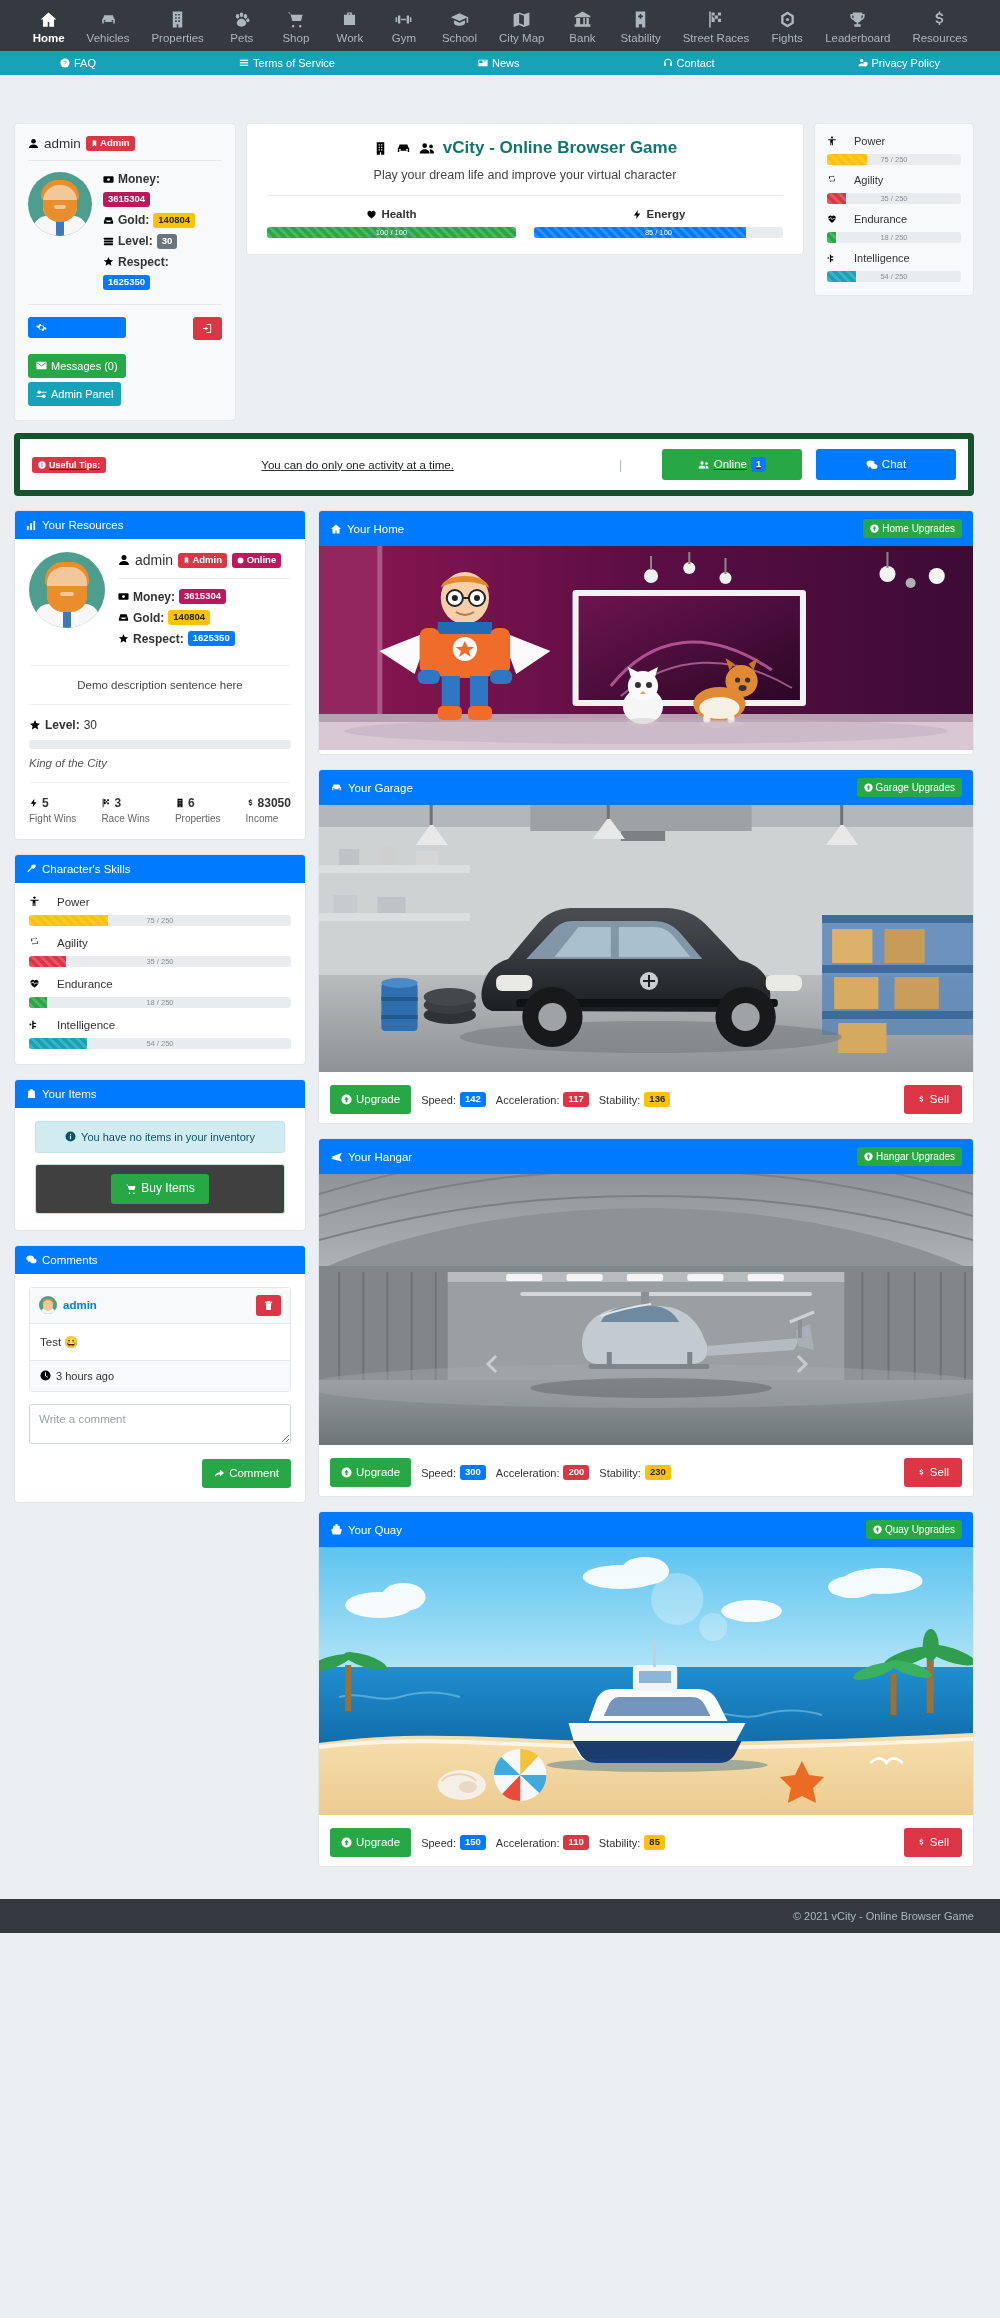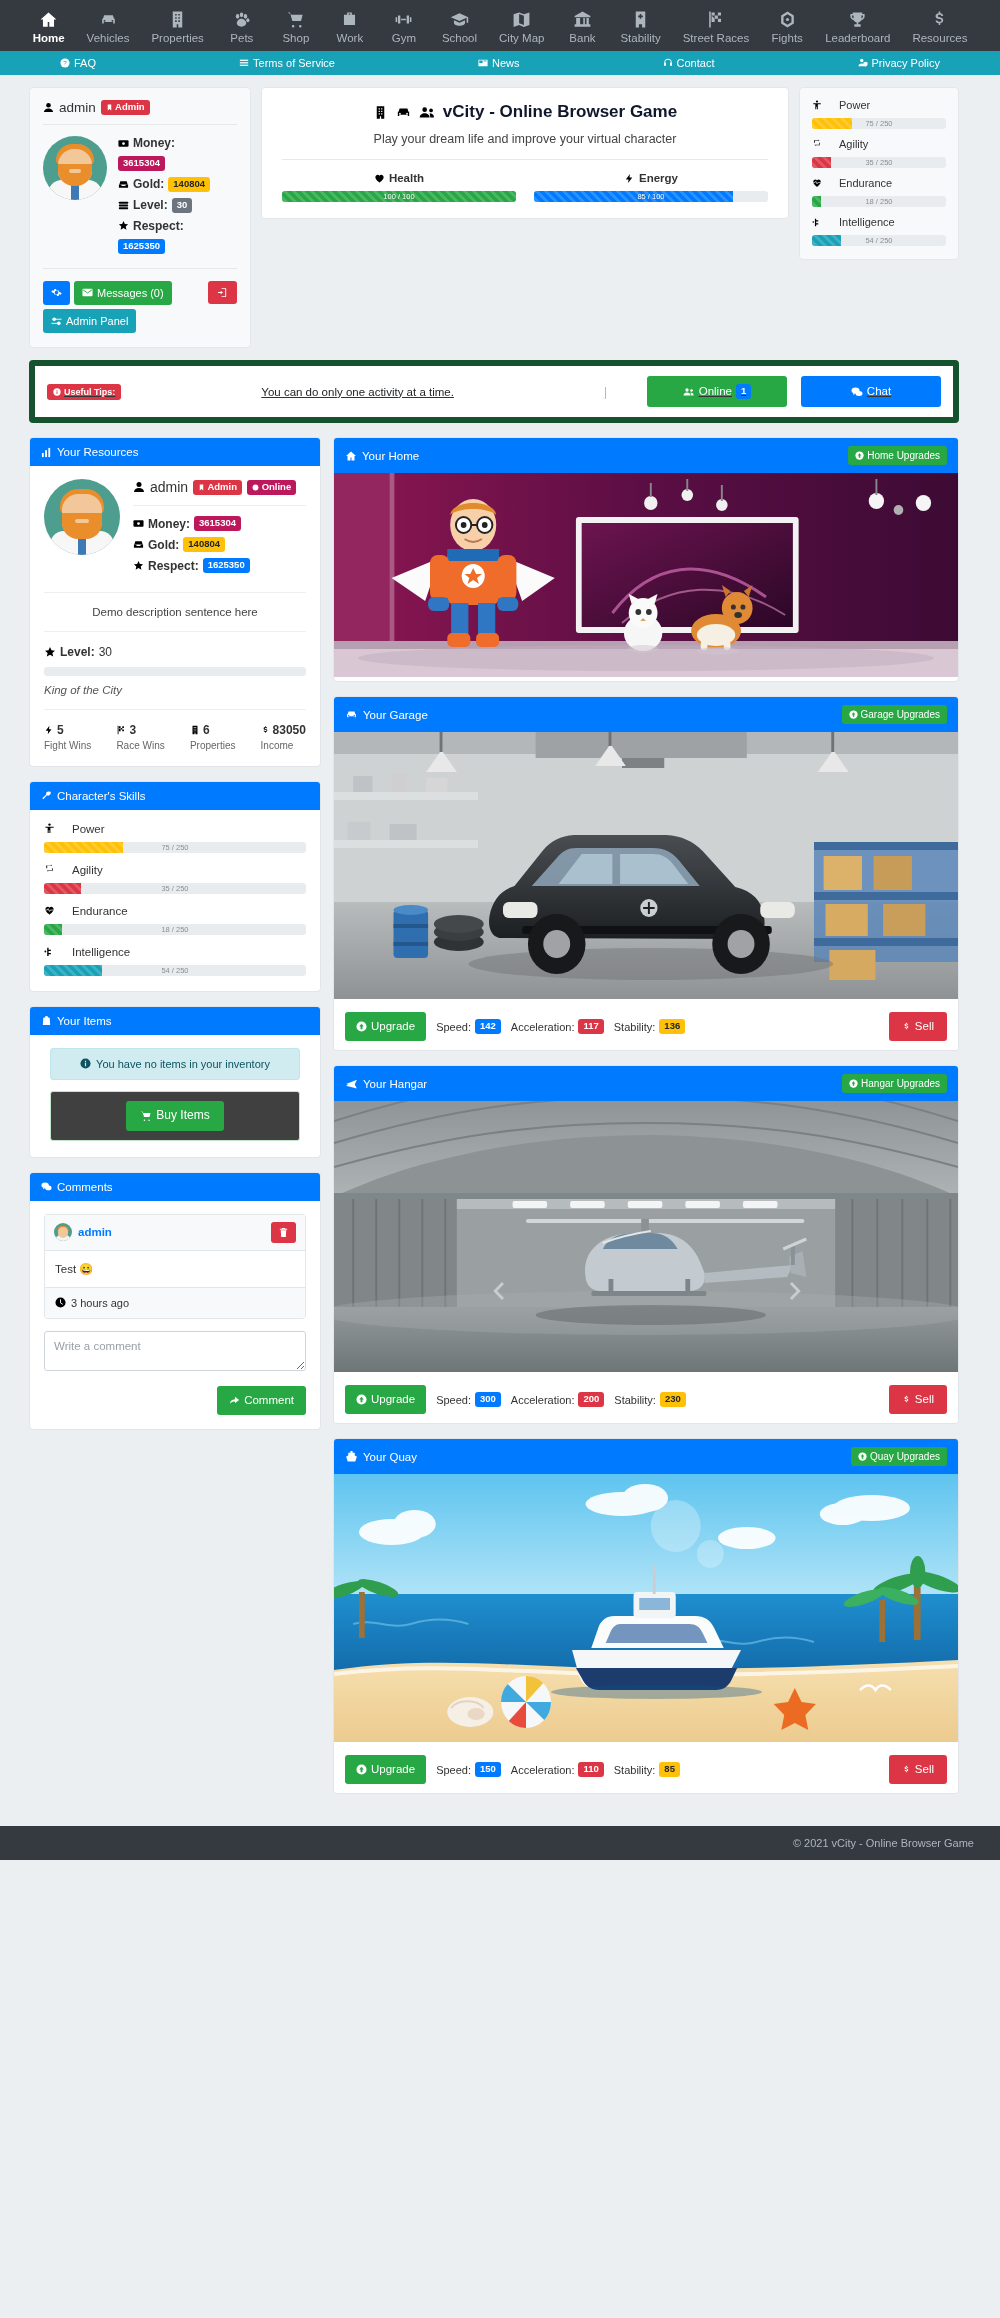--- a/index.html
+++ b/index.html
@@ -57,7 +57,7 @@
   .subnav-item svg { fill: #fff; }
 
   
-  .container { width: 988px; padding: 0 25px; }
+  .container { width: 988px; padding: 0 10px; margin-top: 36px; }
   .row-top {
     display: flex;
     gap: 10px;

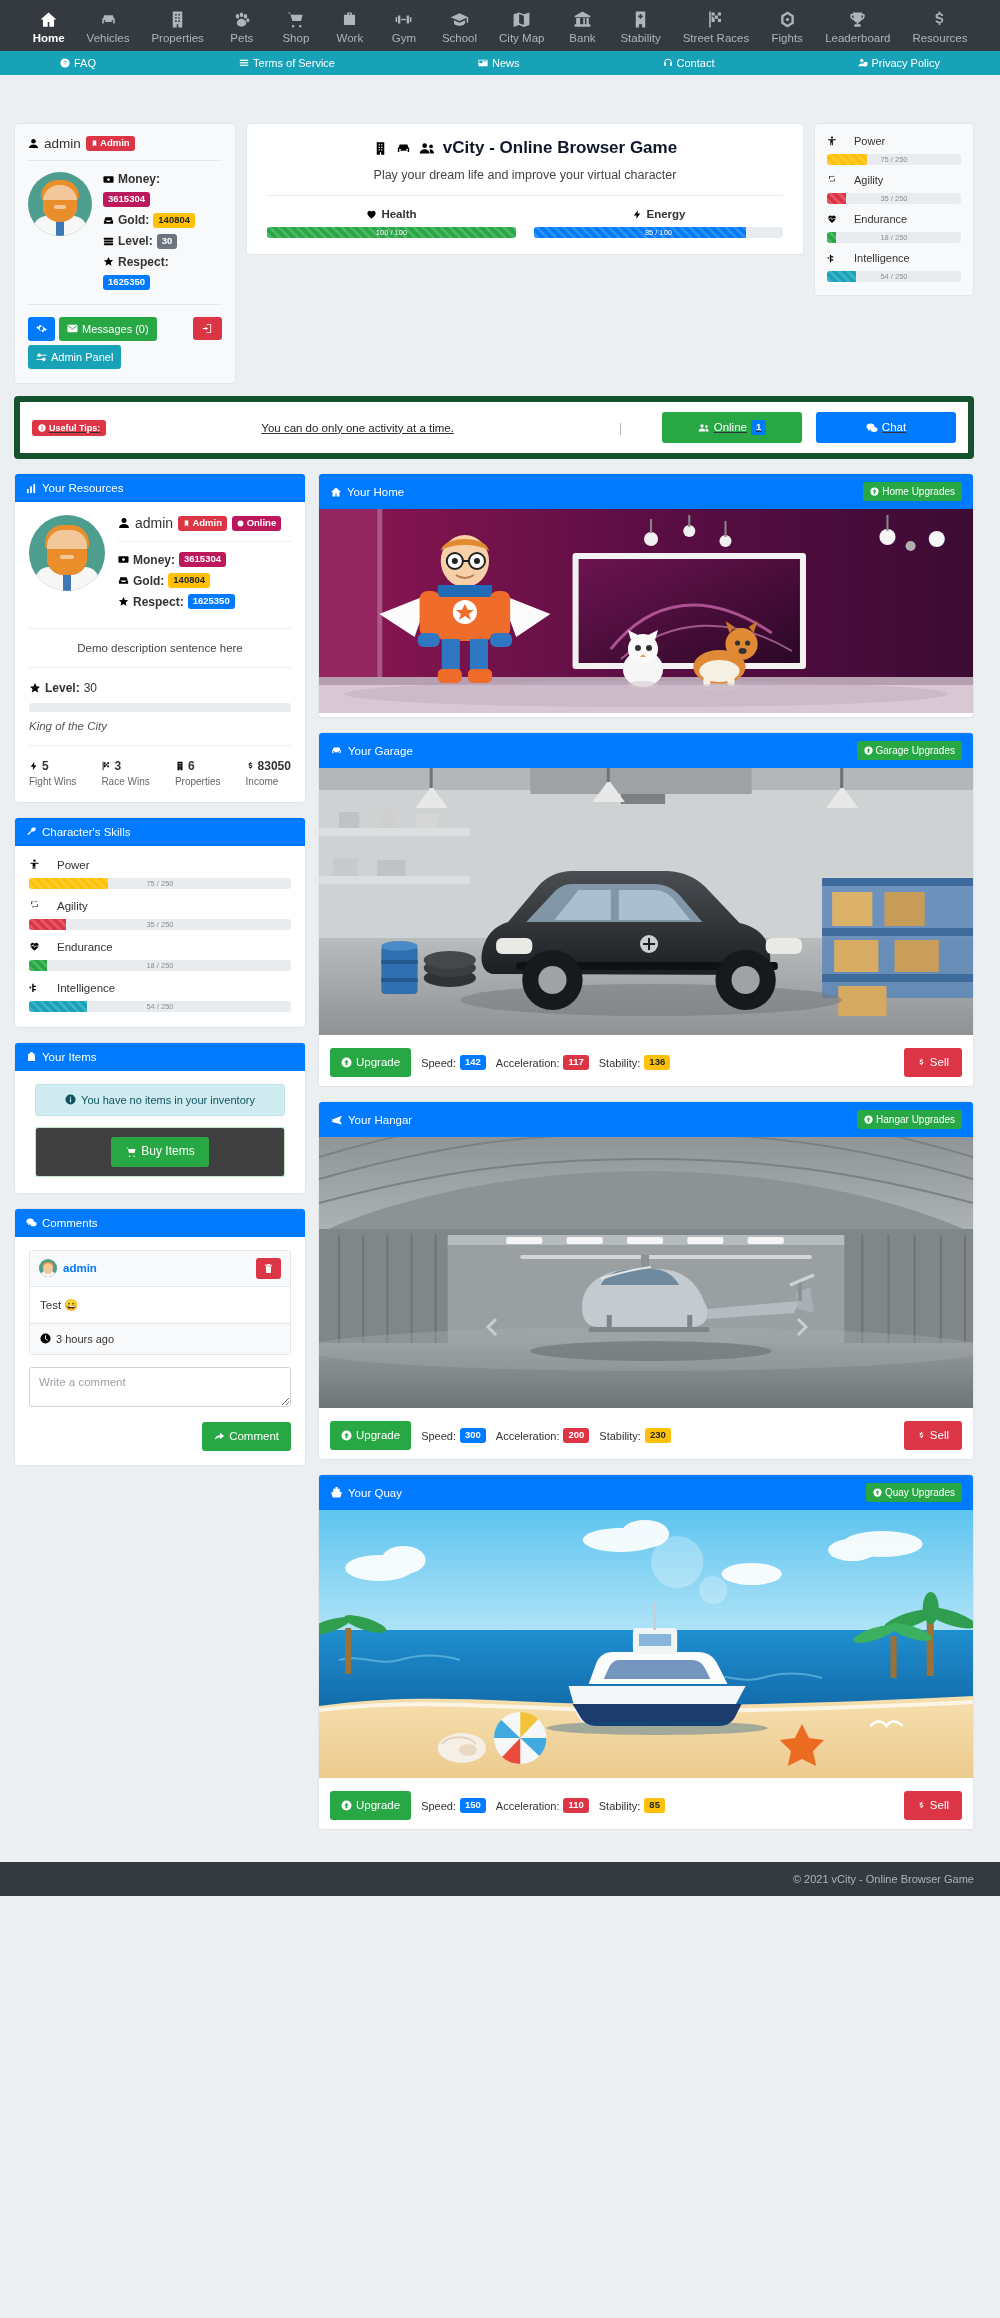--- a/index.html
+++ b/index.html
@@ -141,7 +141,7 @@
 
   
   .center-card { flex: 1; padding: 14px 20px 16px; text-align: center; }
-  .site-title { font-size: 17px; font-weight: bold; color: #0f172a; display:flex; align-items:center; justify-content:center; gap:7px;}
+  .site-title { font-size: 17px; font-weight: bold; color: #0f766e; display:flex; align-items:center; justify-content:center; gap:7px;}
   .site-sub { font-size: 12.5px; color: #444; margin-top: 10px; padding-bottom: 13px; border-bottom: 1px solid #e6e8ea; }
   .bars-row { display: flex; gap: 18px; margin-top: 12px; }
   .bar-col { flex: 1; }

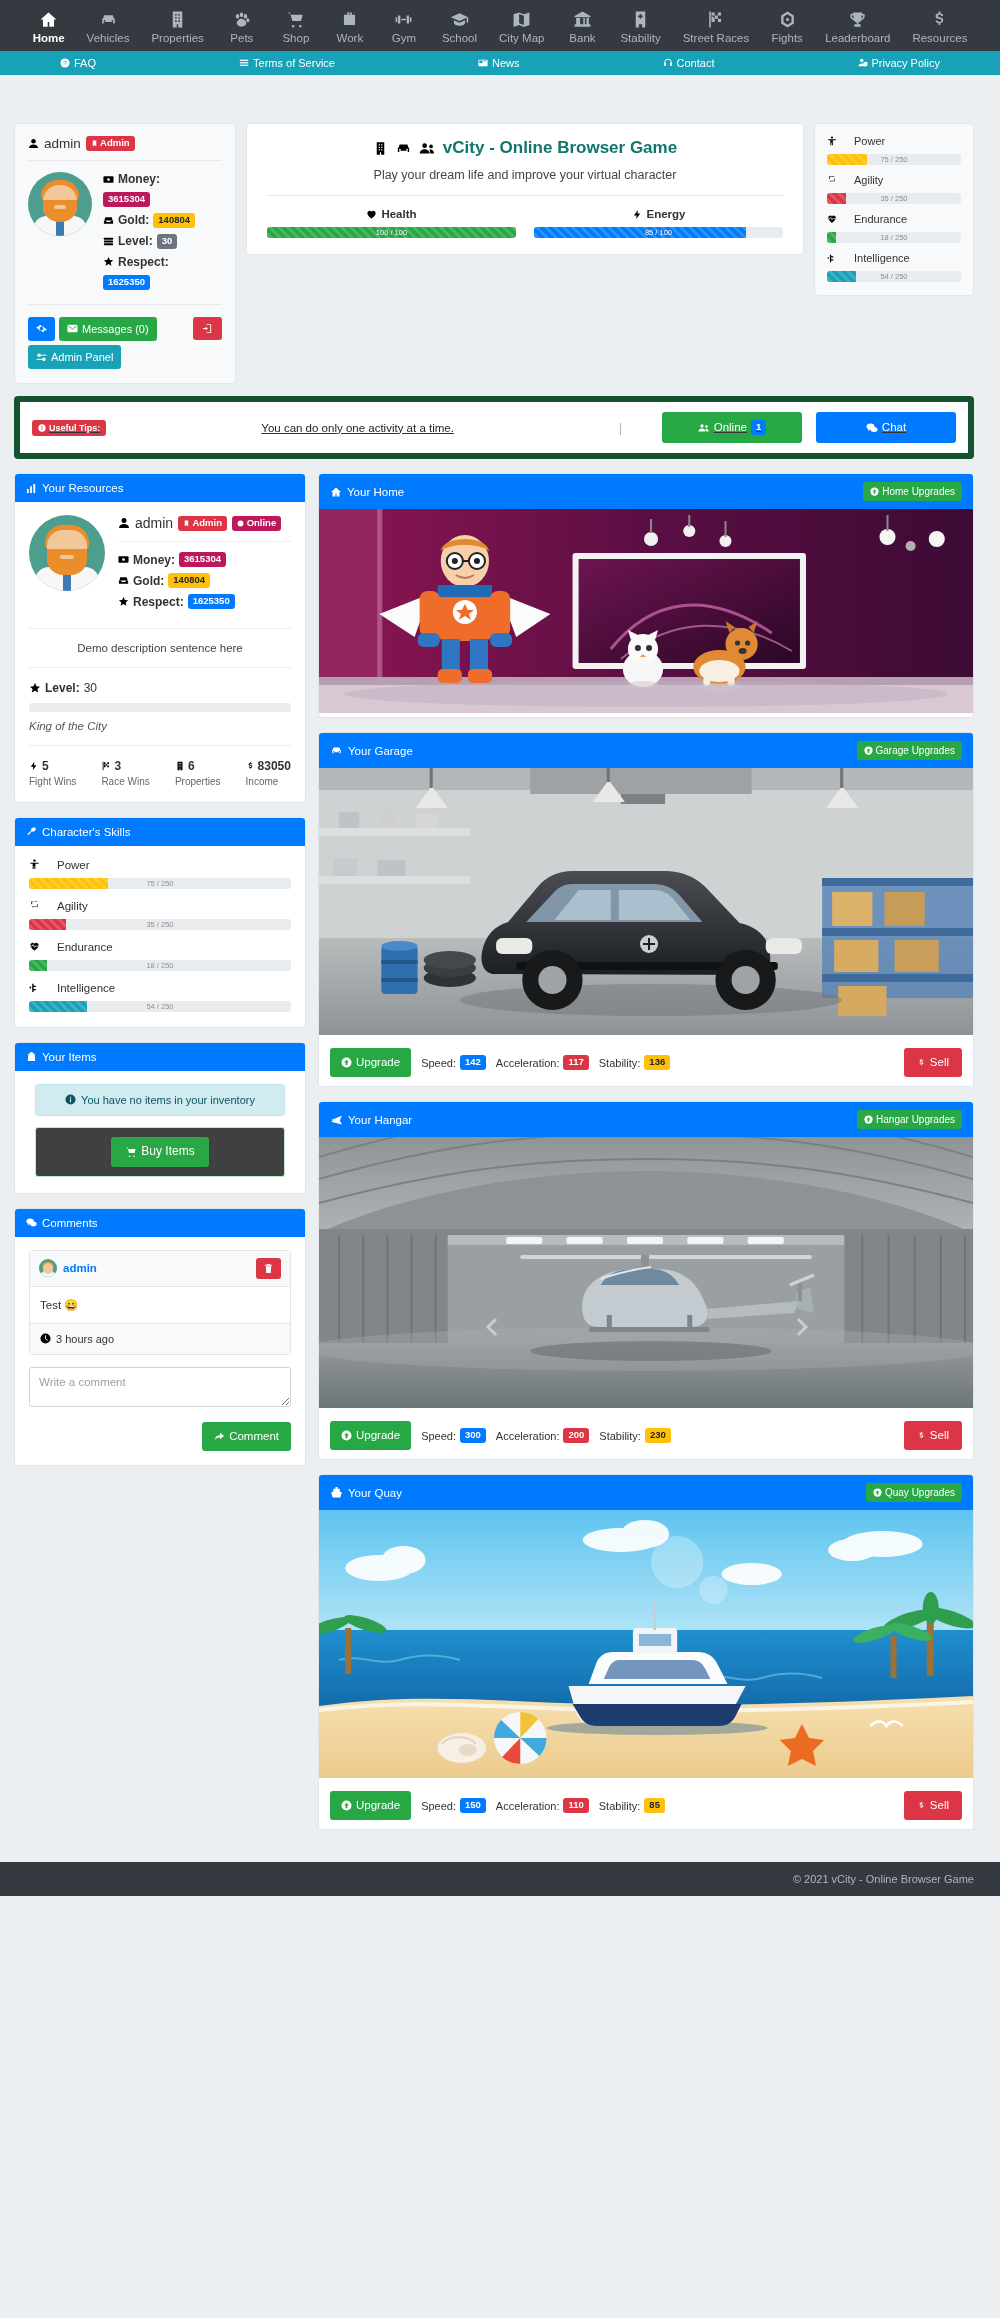--- a/index.html
+++ b/index.html
@@ -553,7 +553,7 @@
     <div style="border-top:1px solid #e6e8ea; margin-top:8px;"></div>
     <div class="user-actions">
       <div style="display:flex; flex-direction:column; gap:4px; align-items:flex-start;">
-        <div style="display:flex;gap:4px;">
+        <div style="display:flex;gap:16px;flex-direction:column;">
           <button class="btn btn-primary">
             <span>
                   <svg class="i" width="11" height="11" viewBox="0 0 24 24">

